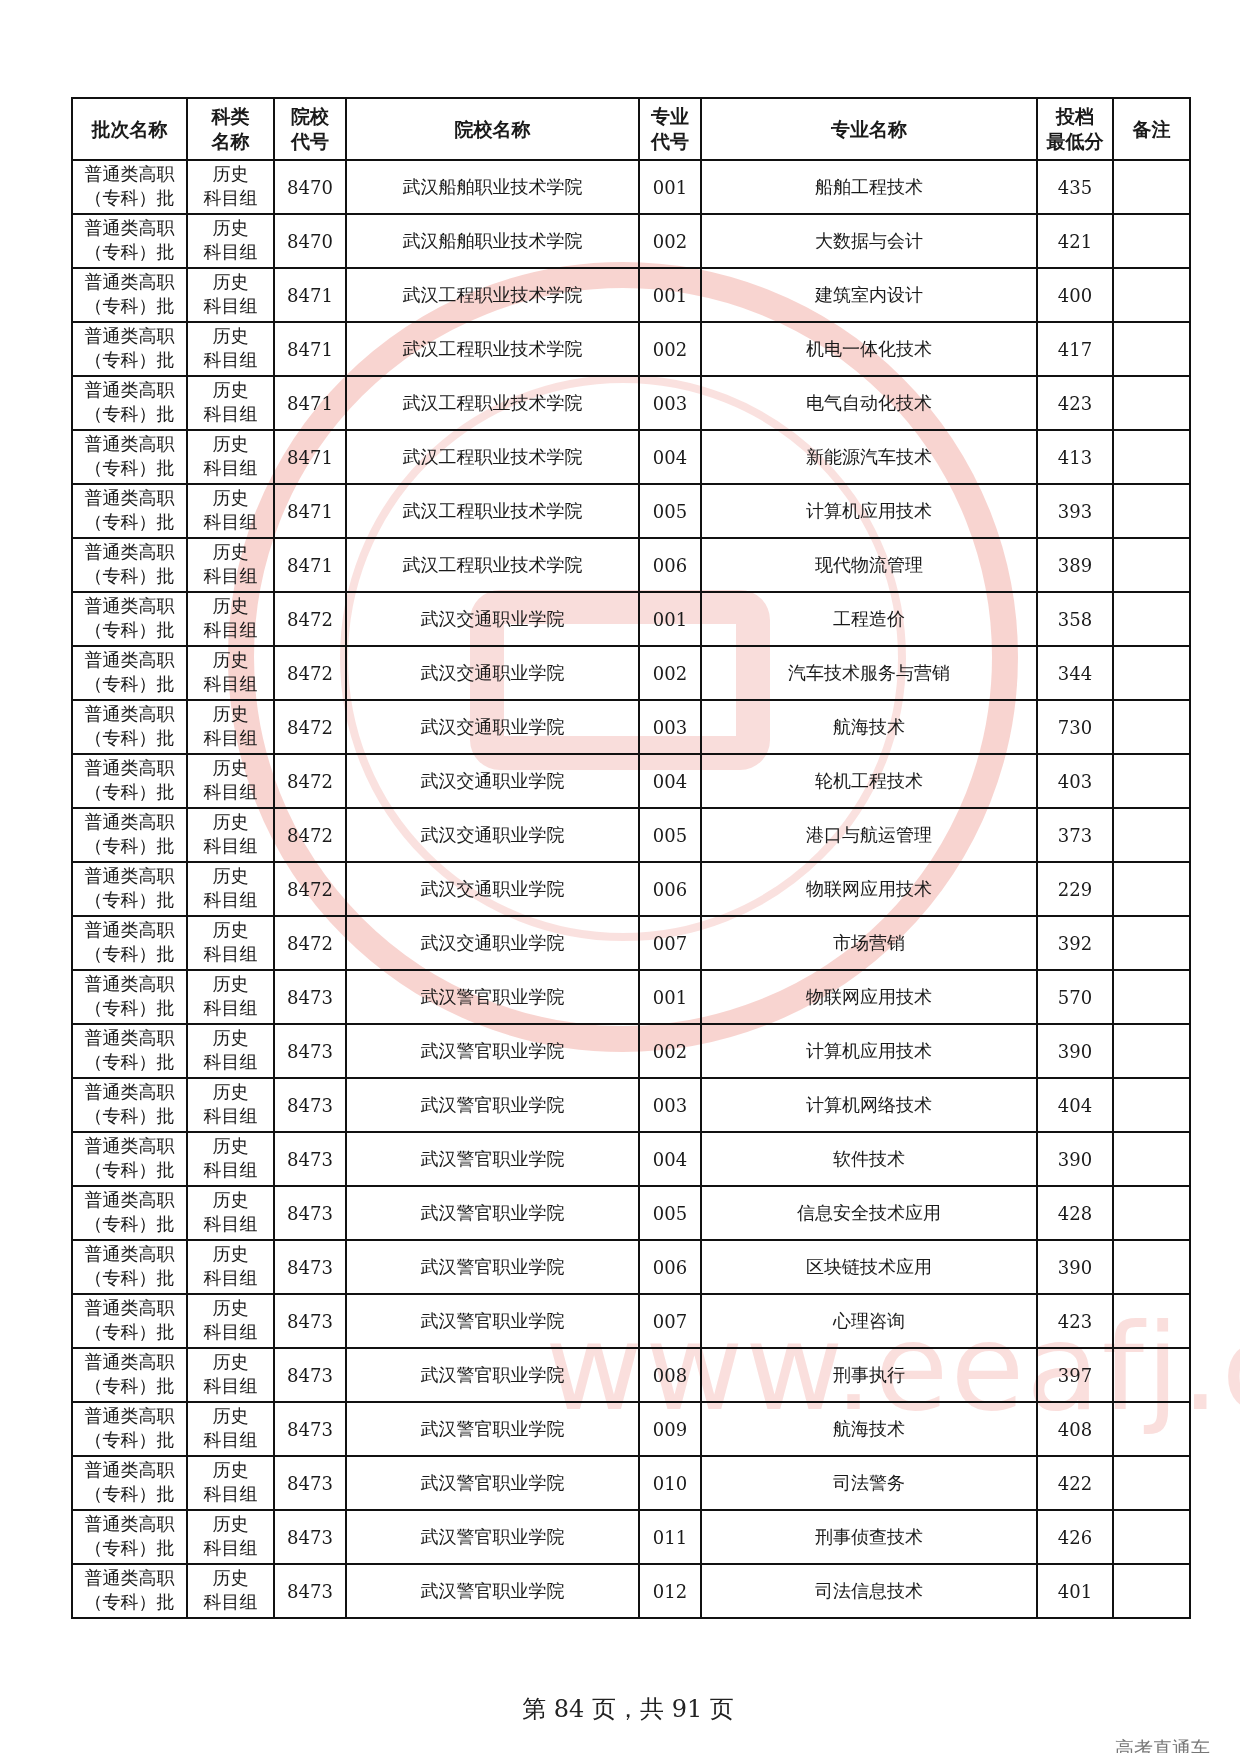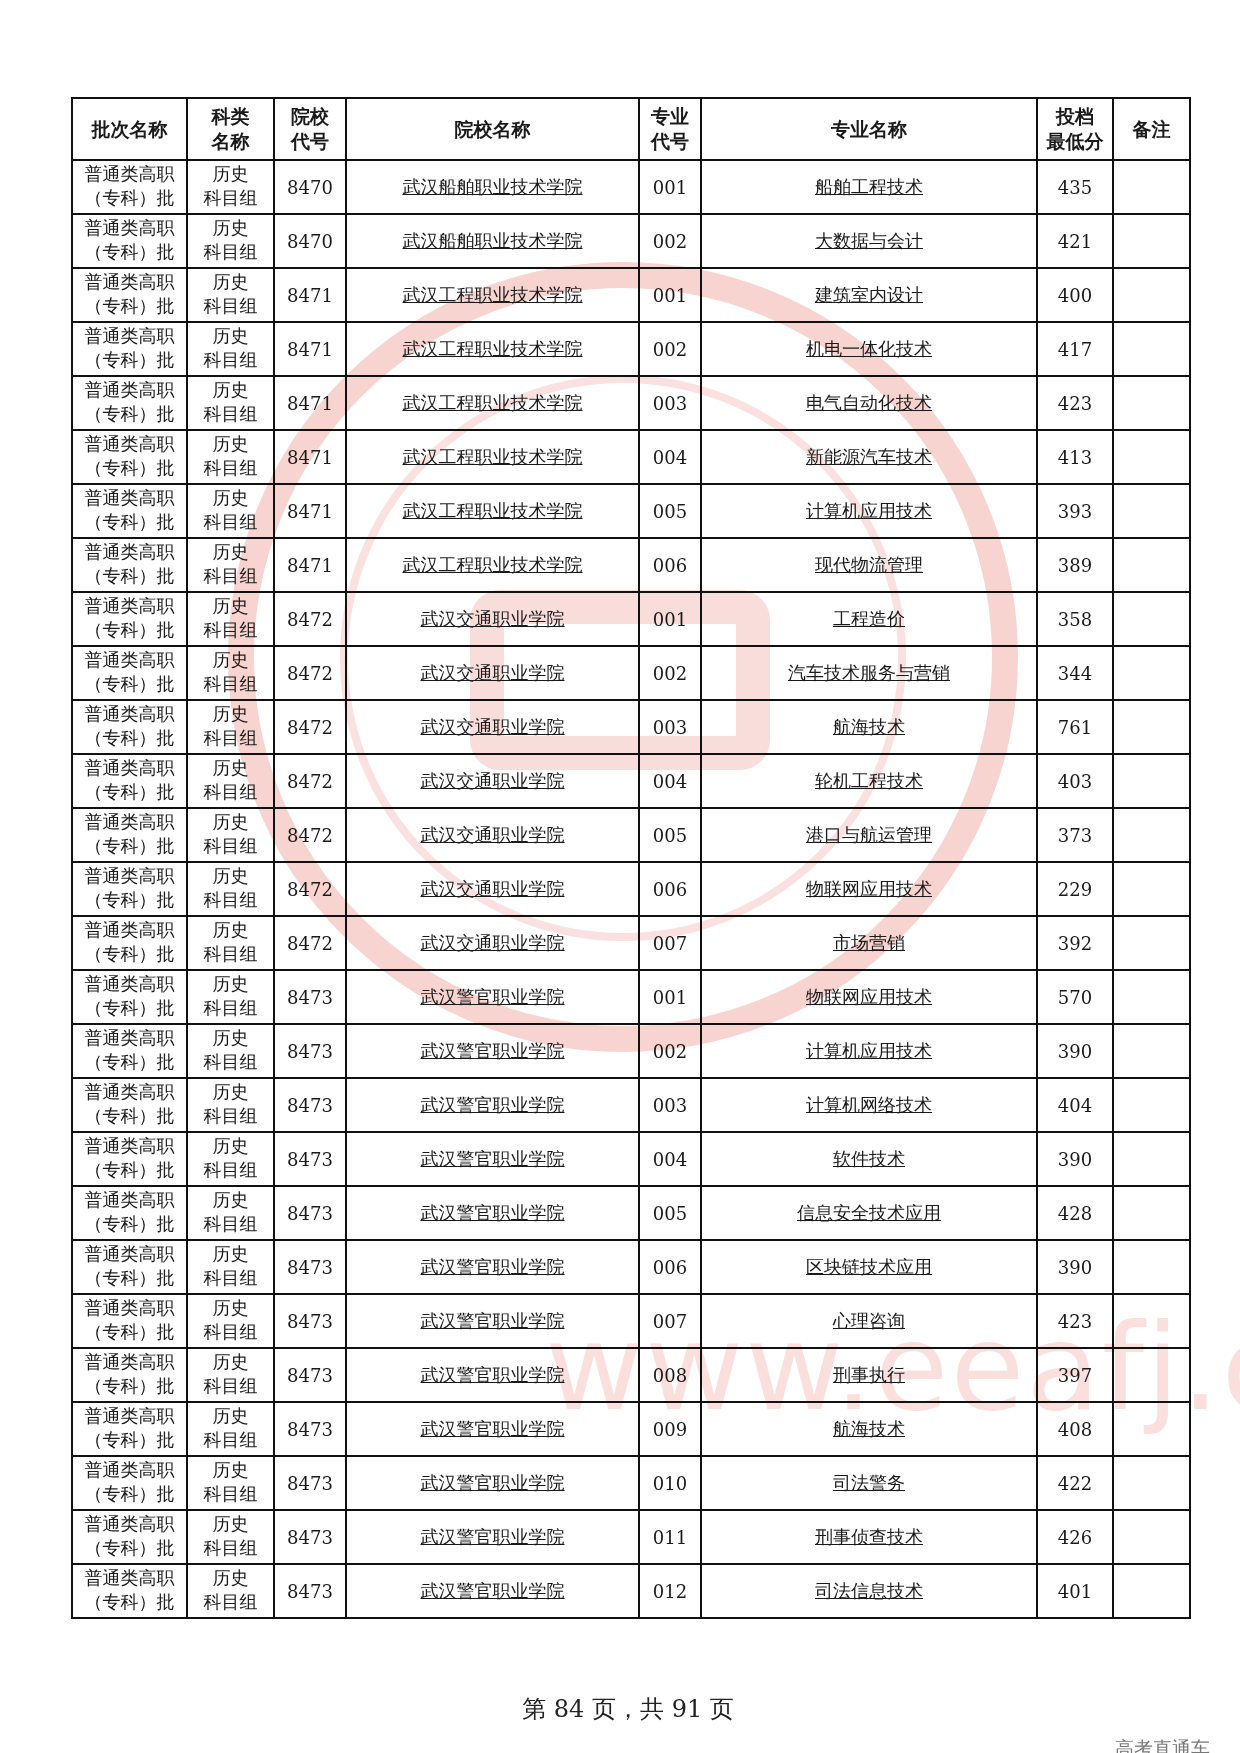--- a/index.html
+++ b/index.html
@@ -36,7 +36,7 @@
   }
   table.score-table td { height:52px; font-size:18px; text-align:center; }
   td.two-line { line-height:24px; font-size:18px;font-family:Liberation Mono, monospace; }
-  td.left { text-align:left; padding-left:6px;text-decoration:underline; }
+  td.left { text-align:left; padding-left:6px; }
   .line { display:block; }
   .footer-page {
     position:absolute; left:8px; width:1240px; top:1693px; text-align:center;

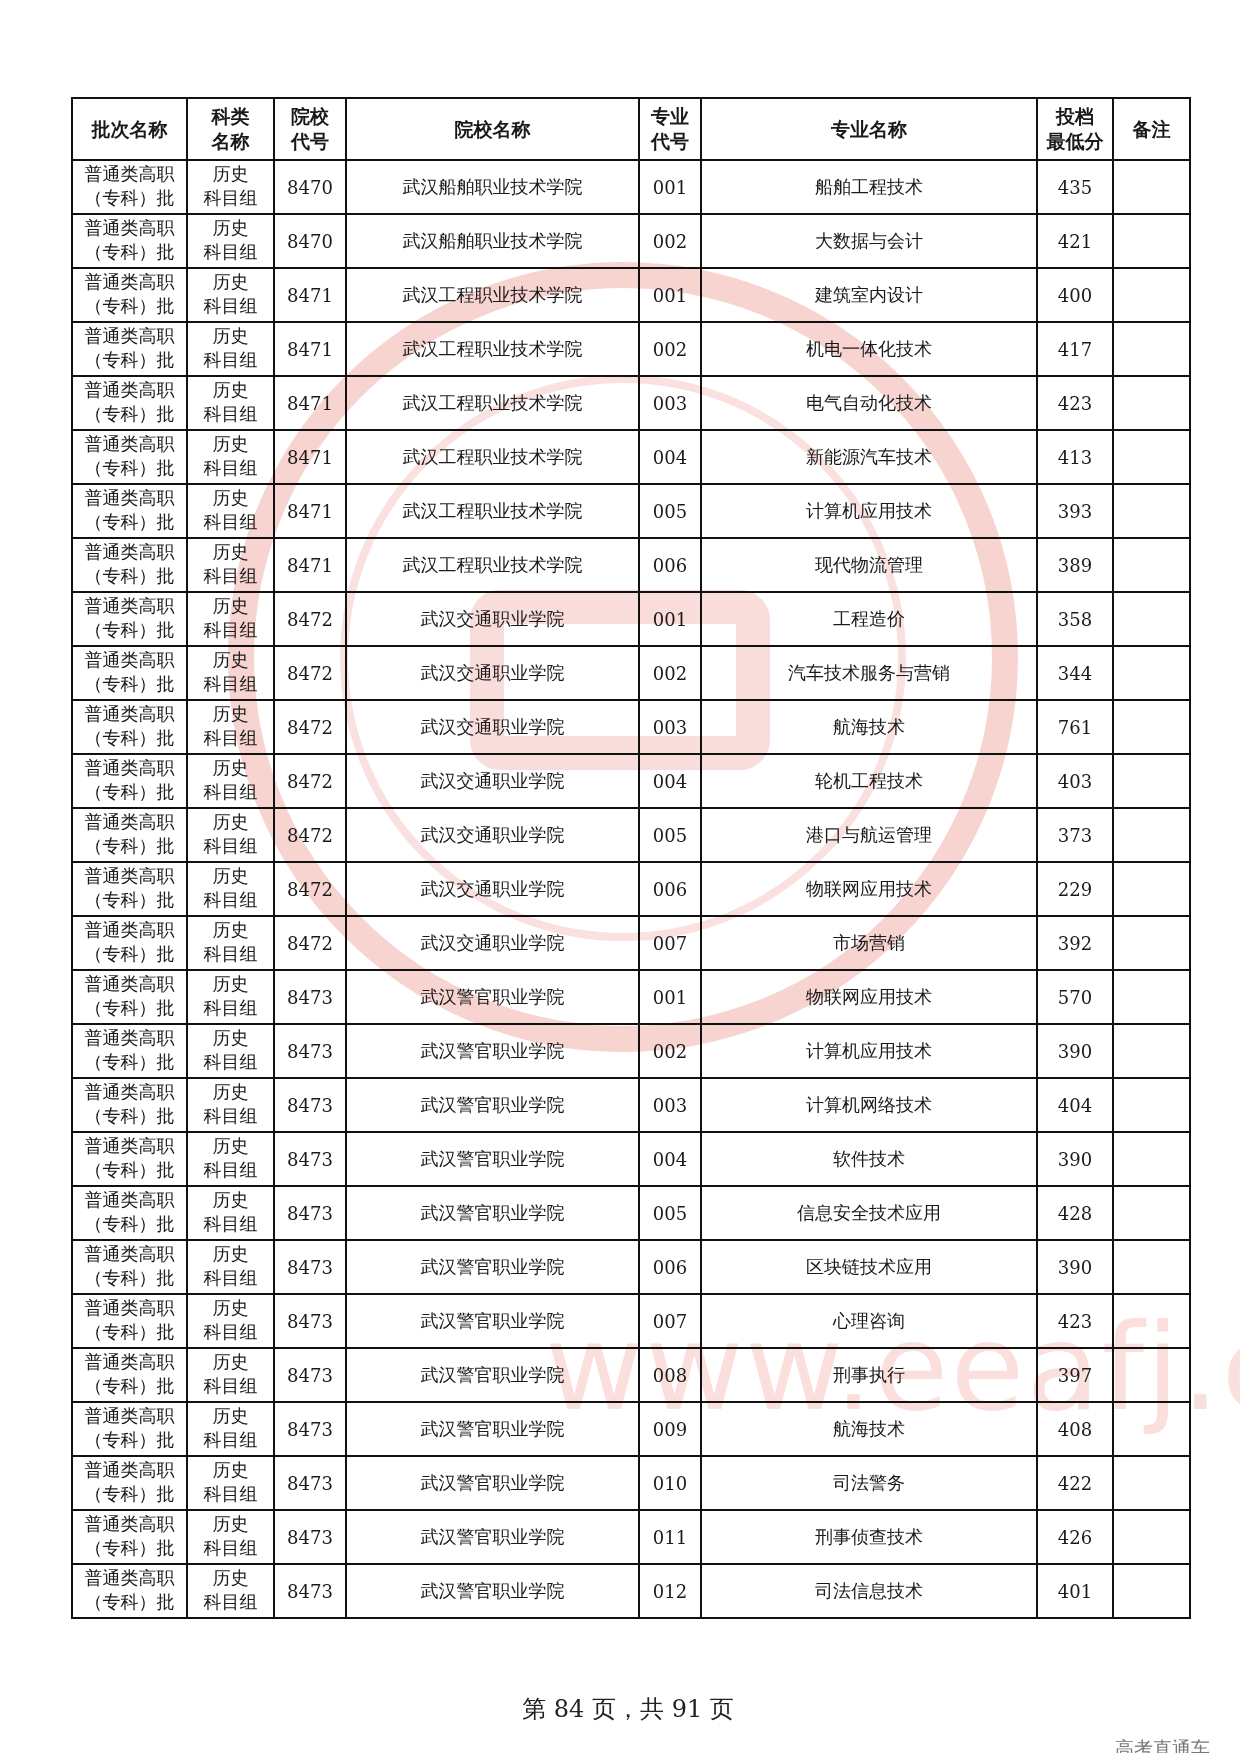--- a/index.html
+++ b/index.html
@@ -282,7 +282,7 @@
     <td class="left">武汉交通职业学院</td>
     <td>003</td>
     <td class="left">航海技术</td>
-    <td>761</td>
+    <td>730</td>
     <td></td>
   </tr>
 

